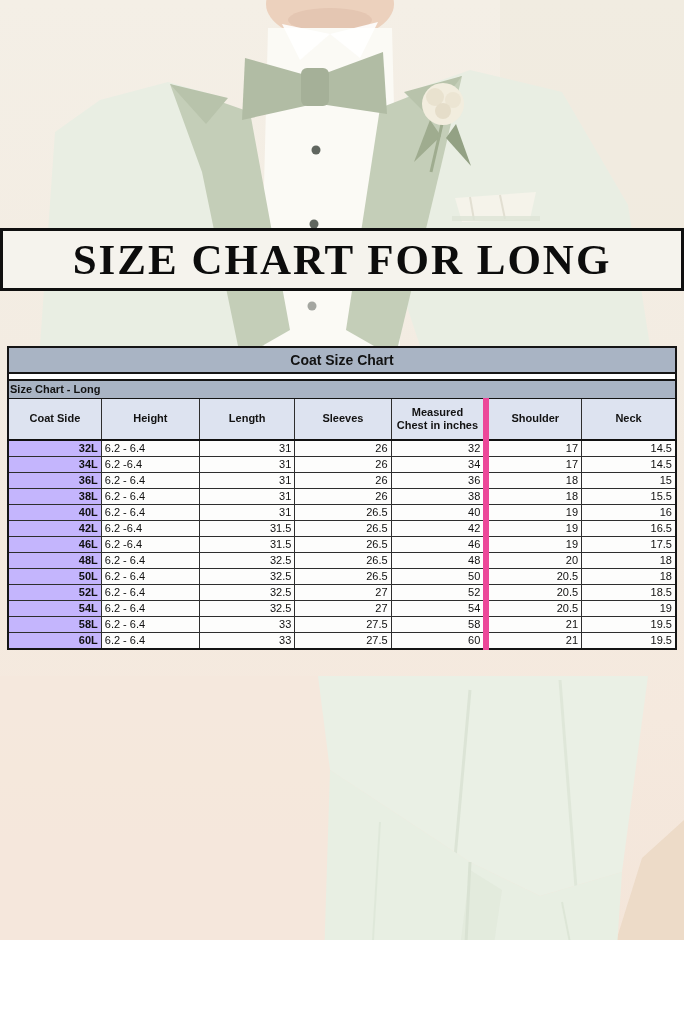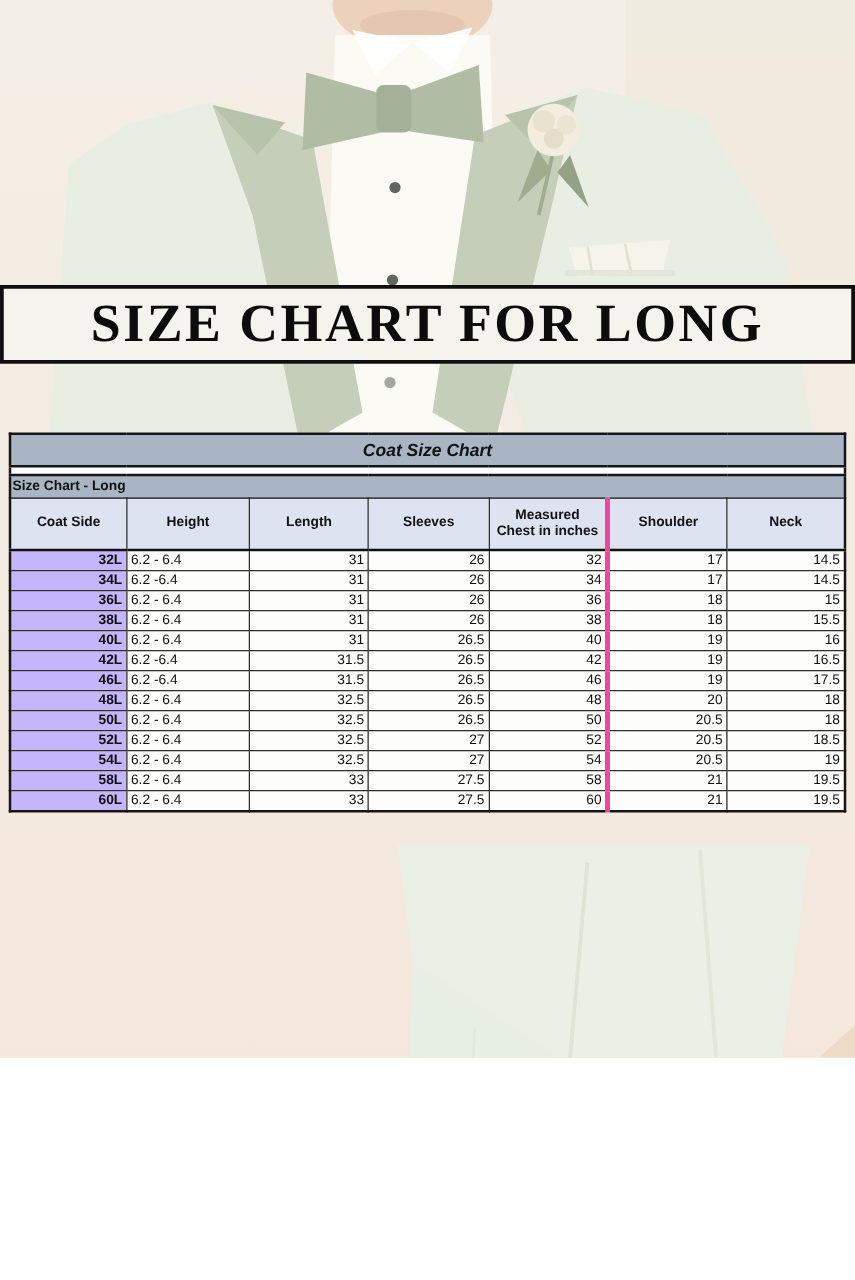--- a/index.html
+++ b/index.html
@@ -10,7 +10,7 @@
   }
   .screen {
     position: relative;
-    width: 684px; height: 846px;
+    width: 684px; height: 940px;
     background: #f4eee5;
     overflow: hidden;
   }

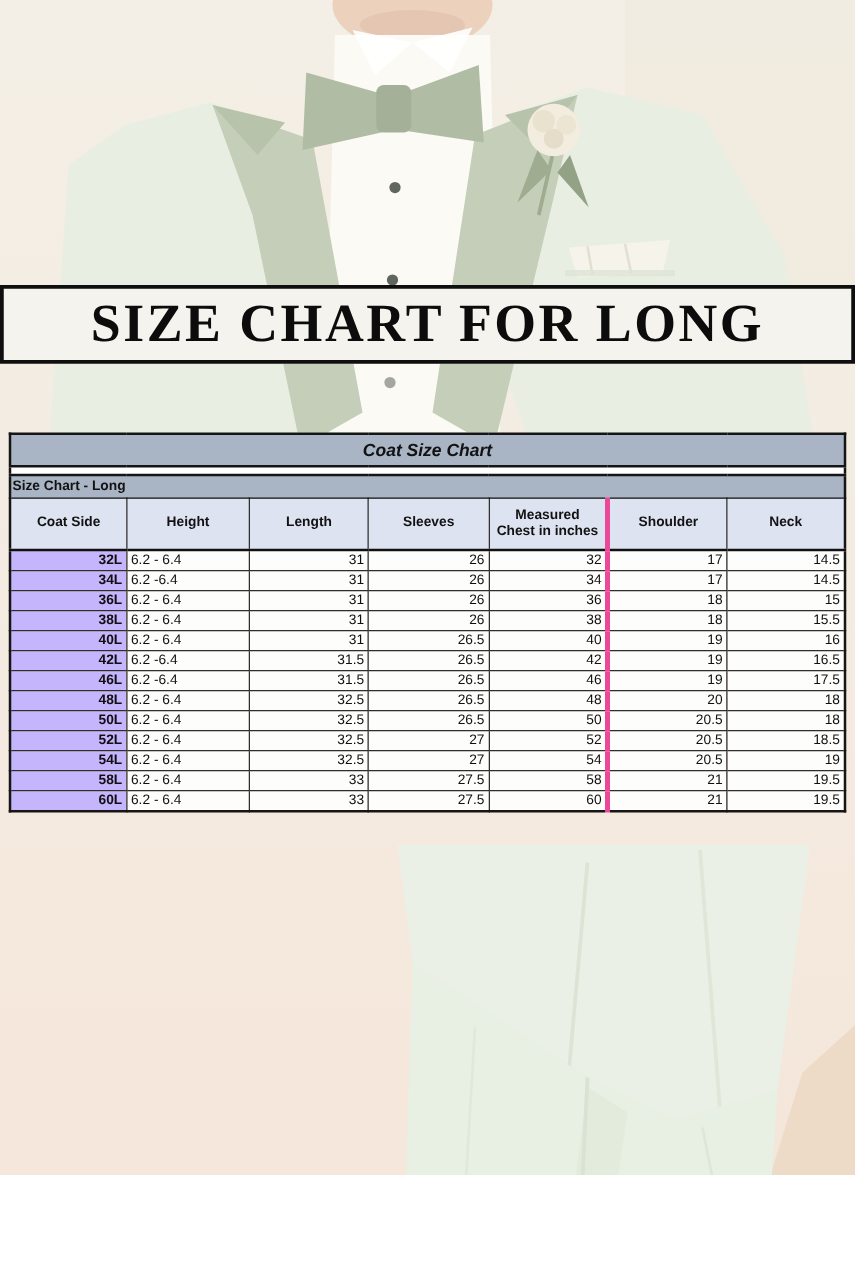--- a/index.html
+++ b/index.html
@@ -60,7 +60,6 @@
     text-align: center;
     border-bottom: 2px solid #151515;
     color: #121212;
-    font-style: italic;
   }
   .gap-row td {
     background: #ffffff;

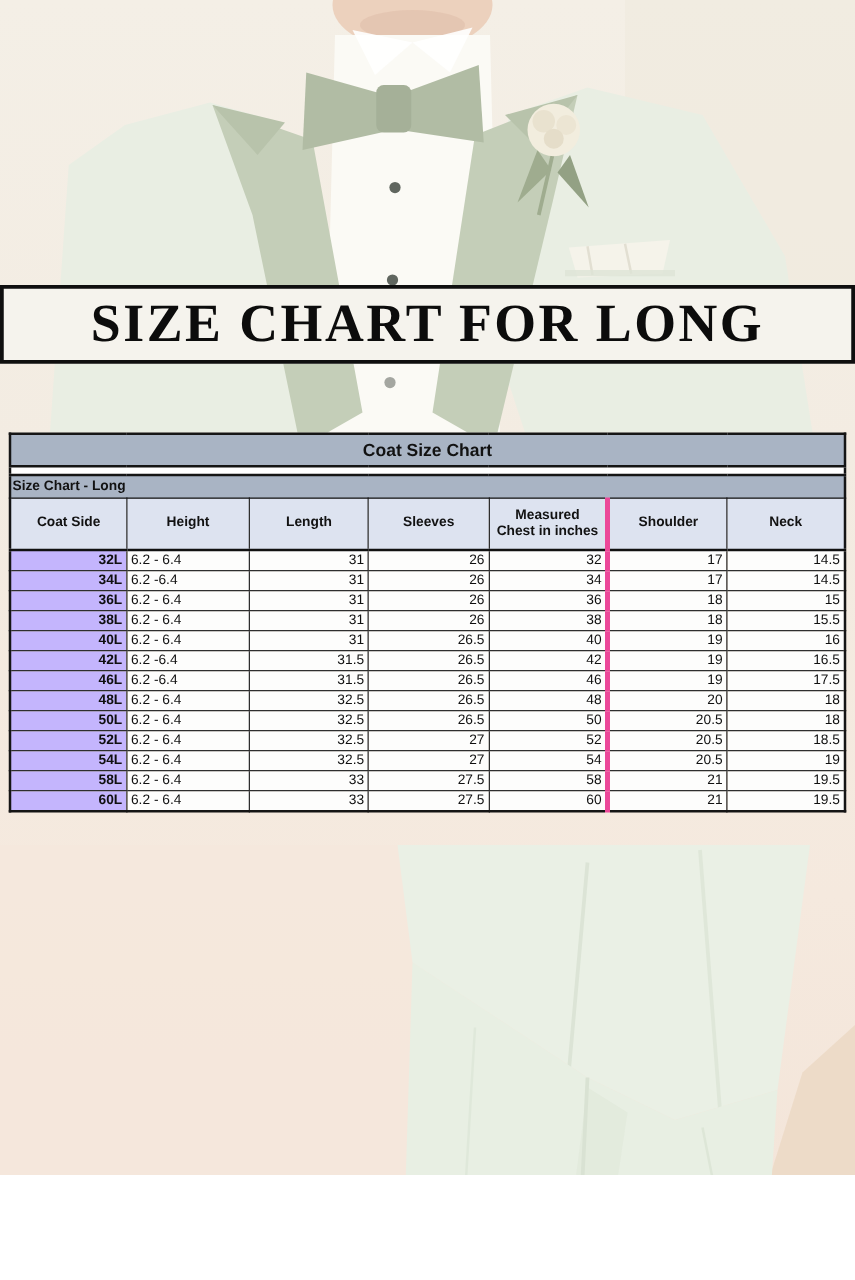--- a/index.html
+++ b/index.html
@@ -103,7 +103,7 @@
   td.c-height { text-align: left; }
   td.c-num   { text-align: right; }
   
-  .header-row th:nth-child(5), tbody td:nth-child(5) { border-right: 4px solid #ec4899; margin-top: 32px; }
+  .header-row th:nth-child(5), tbody td:nth-child(5) { border-right: 6px solid #ec4899; margin-top: 32px; }
 </style>
 </head>
 <body>

